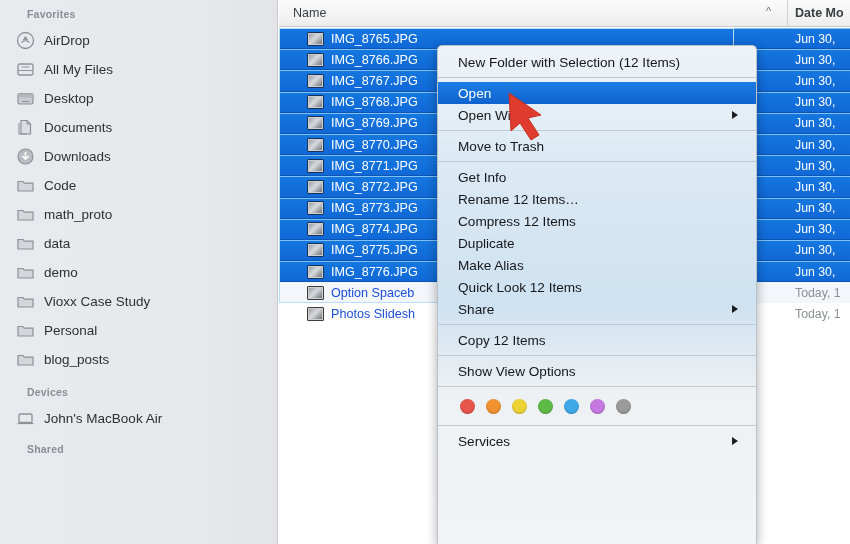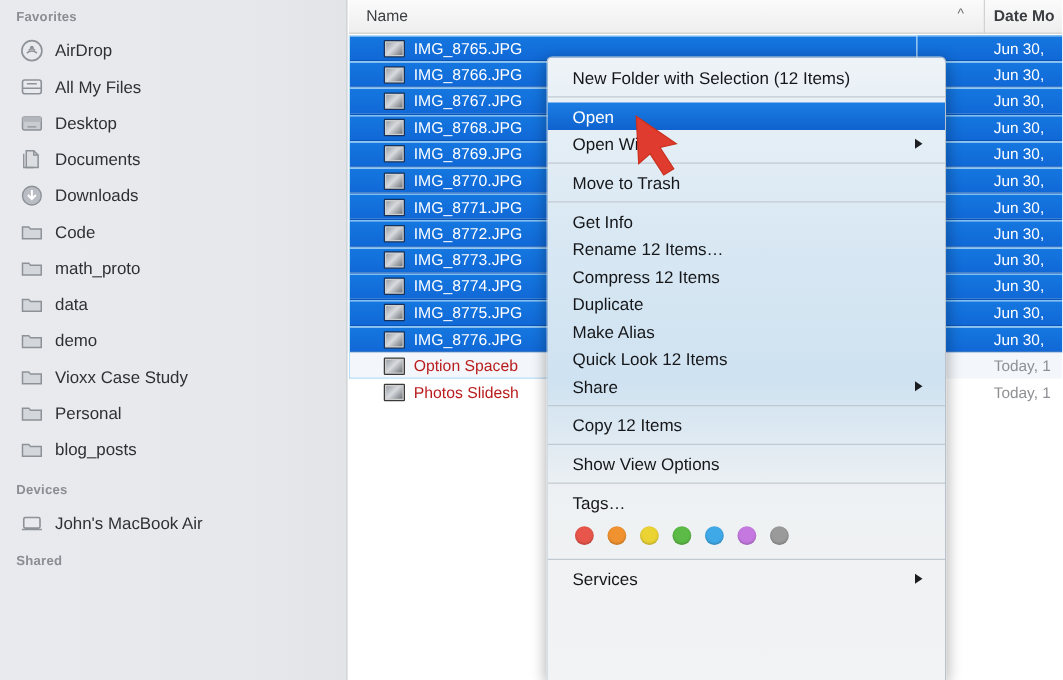--- a/index.html
+++ b/index.html
@@ -21,7 +21,7 @@
   }
   .sb-group{
     font-size:10.5px;font-weight:bold;color:#8b8d92;
-    padding-left:13px;letter-spacing:.2px;
+    padding-left:27px;letter-spacing:.2px;
   }
   .sb-item{
     display:flex;align-items:center;height:29px;padding-left:16px;

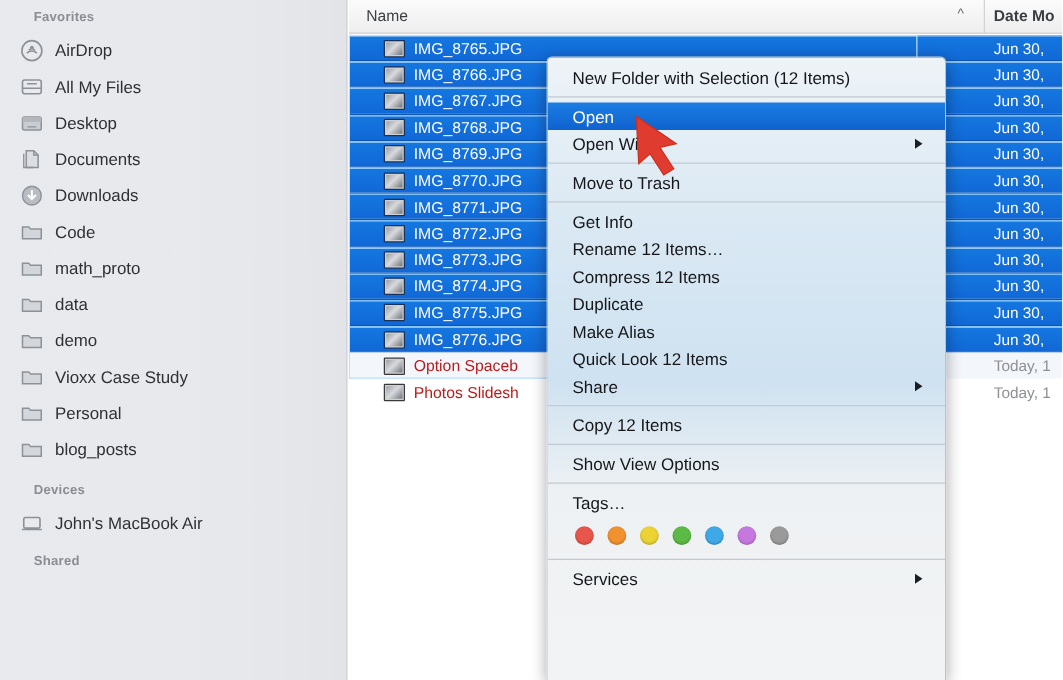--- a/index.html
+++ b/index.html
@@ -80,7 +80,7 @@
     margin-left:7px;font-size:12.6px;white-space:nowrap;
   }
   .row.sel .fname{color:#ffffff;}
-  .row .fname{color:#b91c1c;}
+  .row .fname{color:#1d4ed8;}
   .row .fdate{
     position:absolute;left:516px;font-size:12.3px;white-space:nowrap;color:#8e9093;
   }

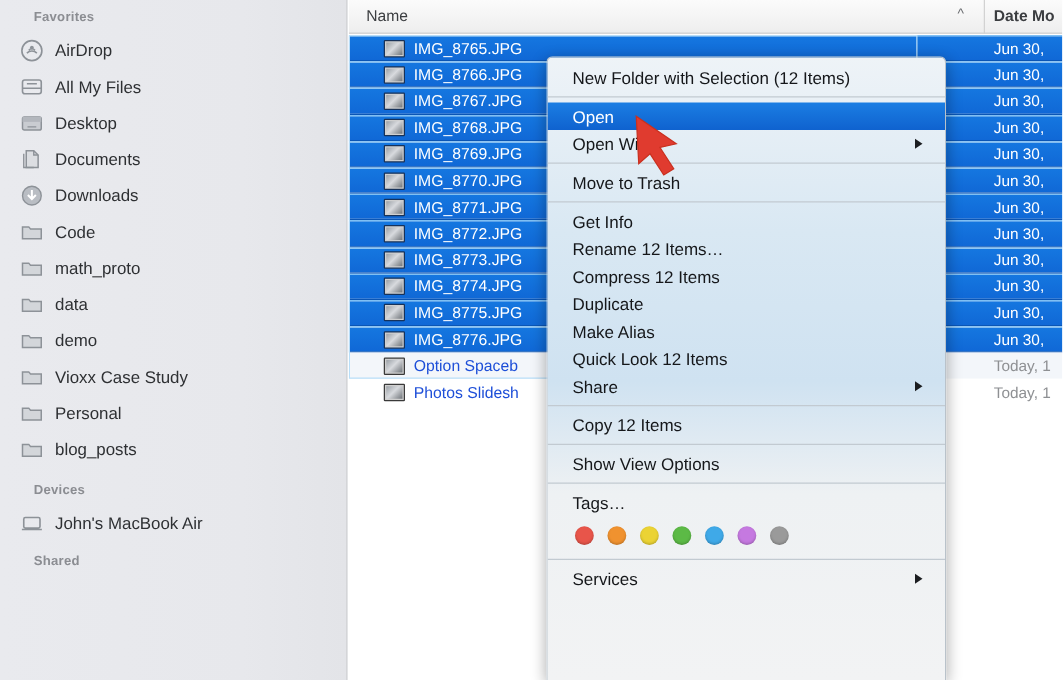--- a/index.html
+++ b/index.html
@@ -403,9 +403,6 @@
         <span>Show View Options</span>
       </div>
       <div class="msep"></div>
-      <div class="mi">
-        <span>Tags…</span>
-      </div>
       <div class="tagrow">
         <div class="tag" style="background: rgb(232, 85, 74);"></div>
         <div class="tag" style="background: rgb(240, 146, 47);"></div>

